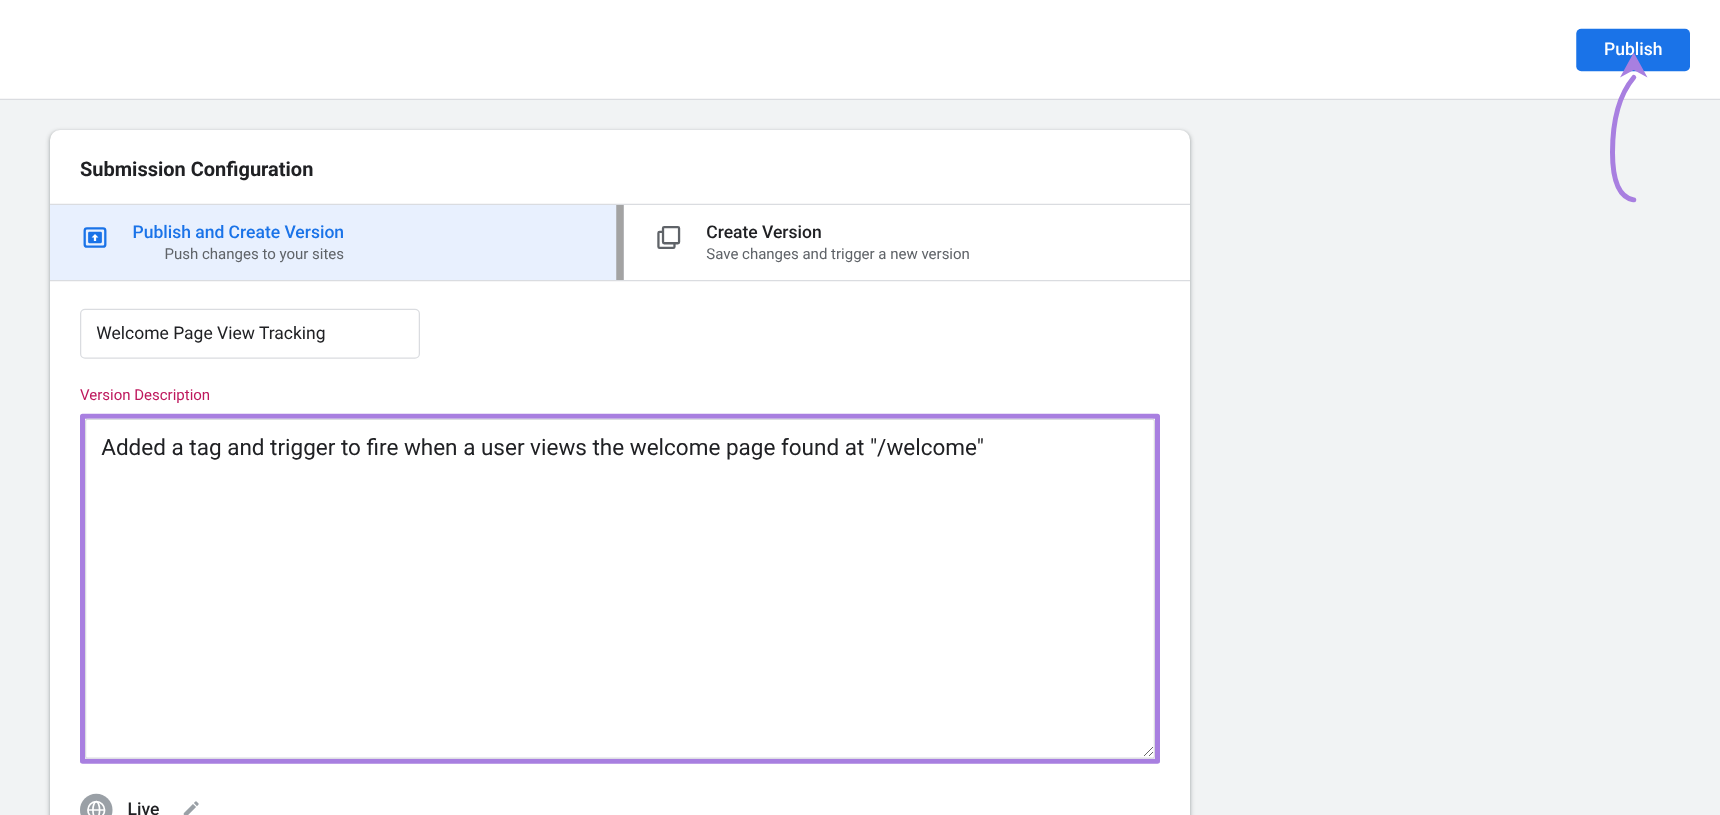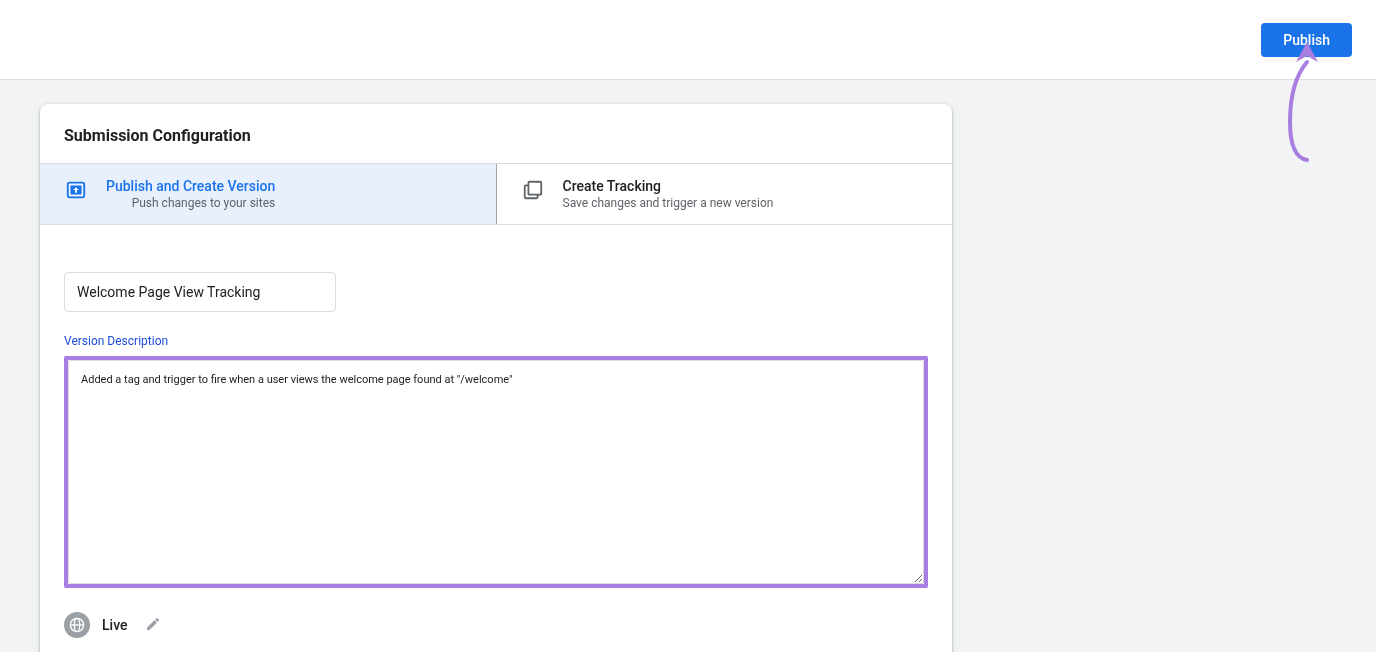--- a/index.html
+++ b/index.html
@@ -66,7 +66,7 @@
     background: #e8f0fe;
   }
   .option:not(:last-child) {
-    border-right: 1px solid #a3a3a3;
+    border-right: 6px solid #a3a3a3;
   }
   .option-icon {
     width: 24px;

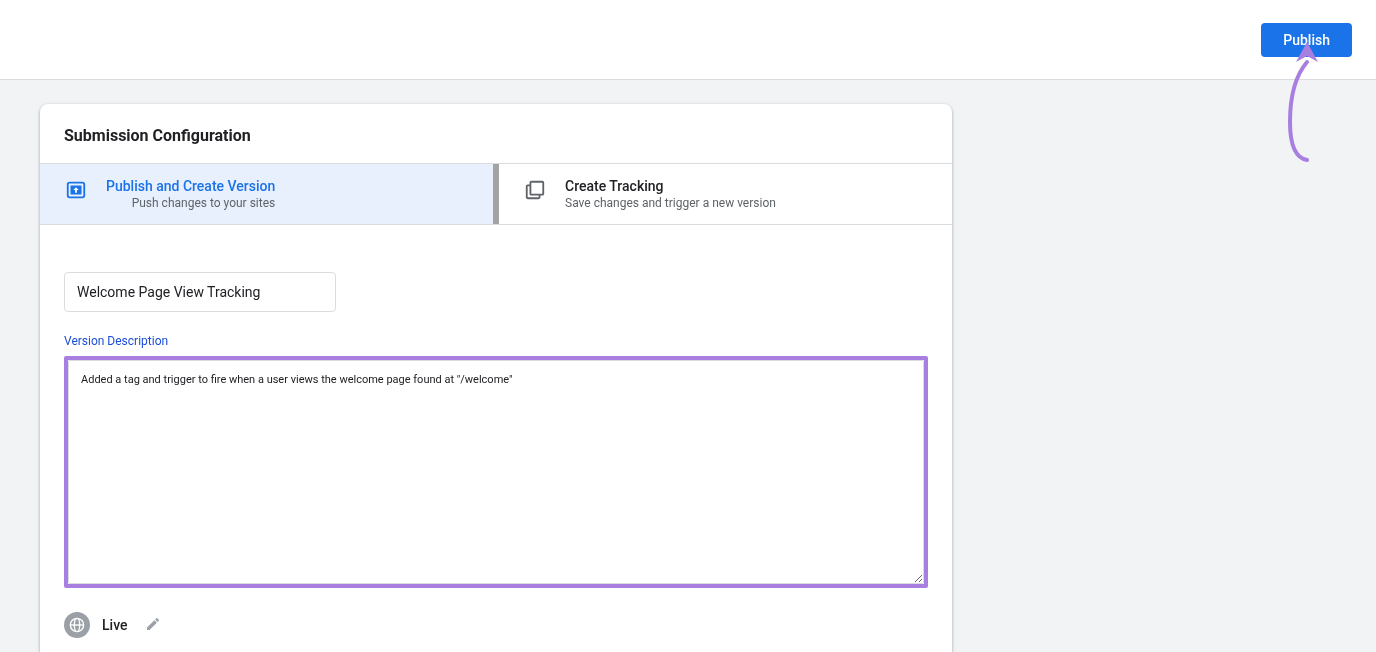--- a/index.html
+++ b/index.html
@@ -209,7 +209,7 @@
           </svg>
         </span>
         <div>
-          <div class="option-text-title">Create Tracking</div>
+          <div class="option-text-title">Create Version</div>
           <div class="option-text-sub">Save changes and trigger a new version</div>
         </div>
       </div>

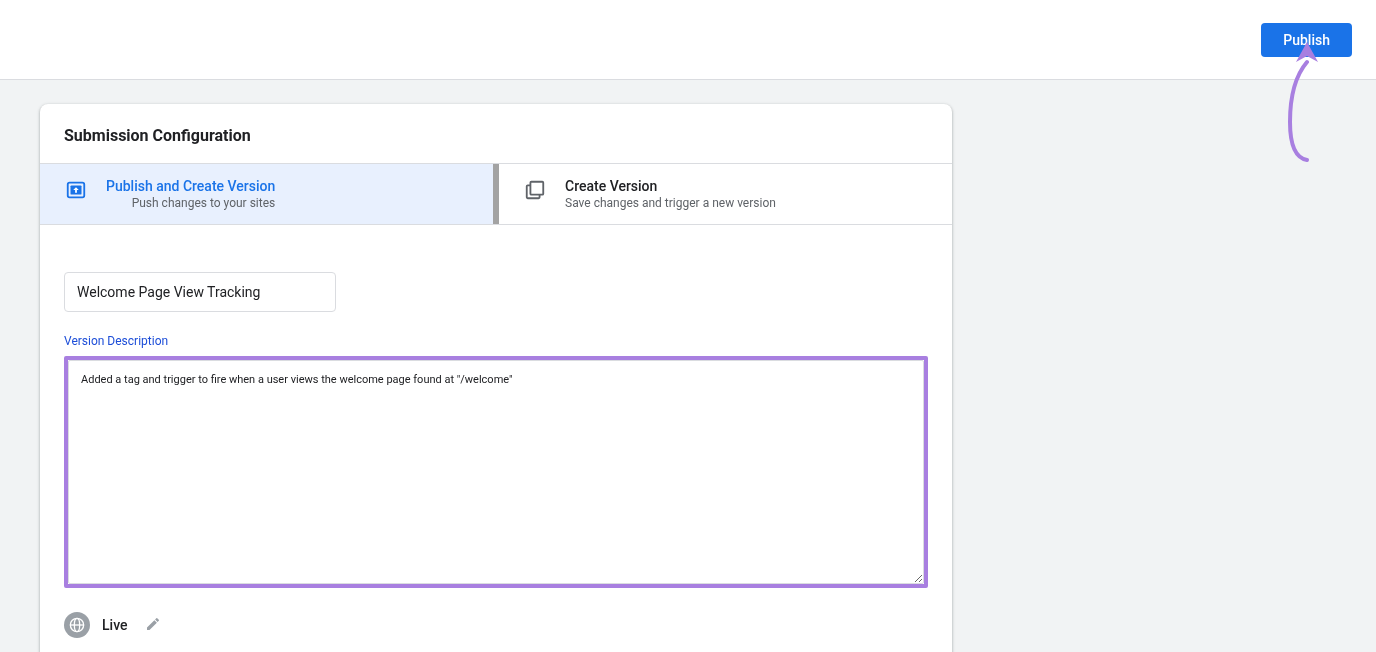--- a/index.html
+++ b/index.html
@@ -112,7 +112,6 @@
     color: #202124;
     font-family: inherit;
     outline: none;
-    margin-top: 25px;
   }
   .field-group { margin-bottom: 22px; }
   .textarea-wrap {

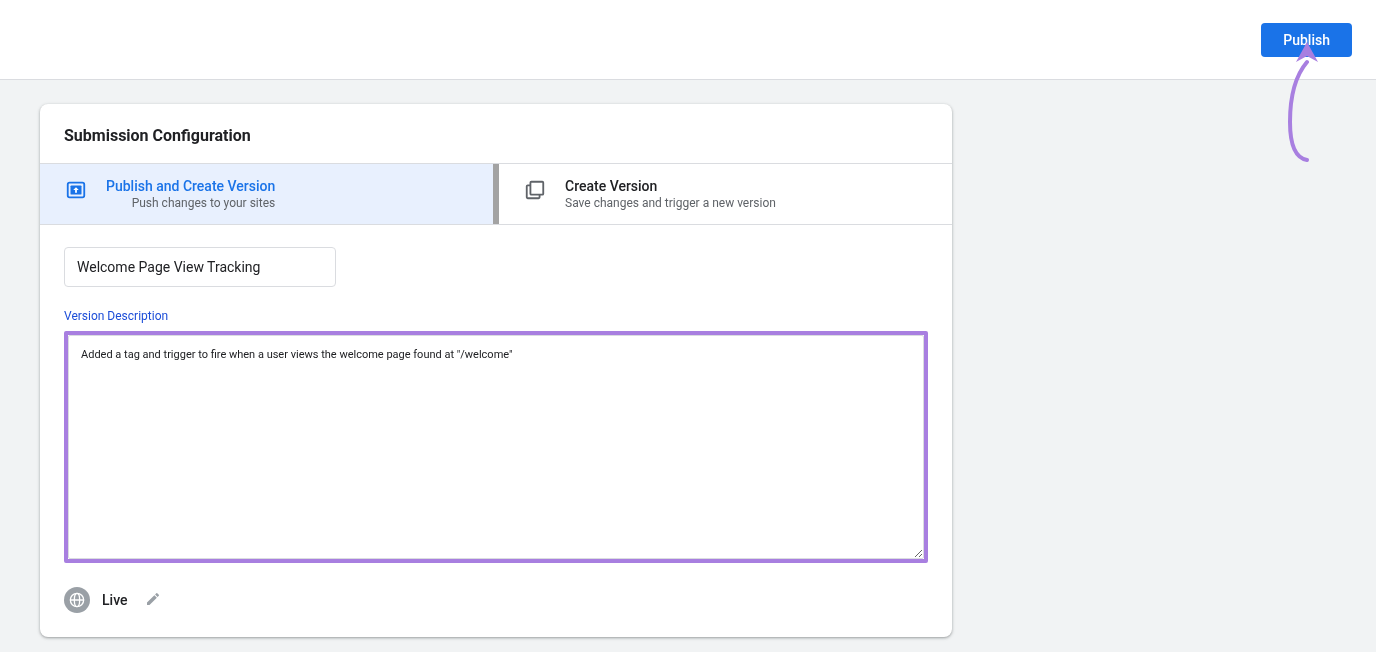--- a/index.html
+++ b/index.html
@@ -100,7 +100,7 @@
     display: block;
   }
   .field-label.active {
-    color: #1d4ed8;
+    color: #be185d;
   }
   .text-input {
     width: 272px;

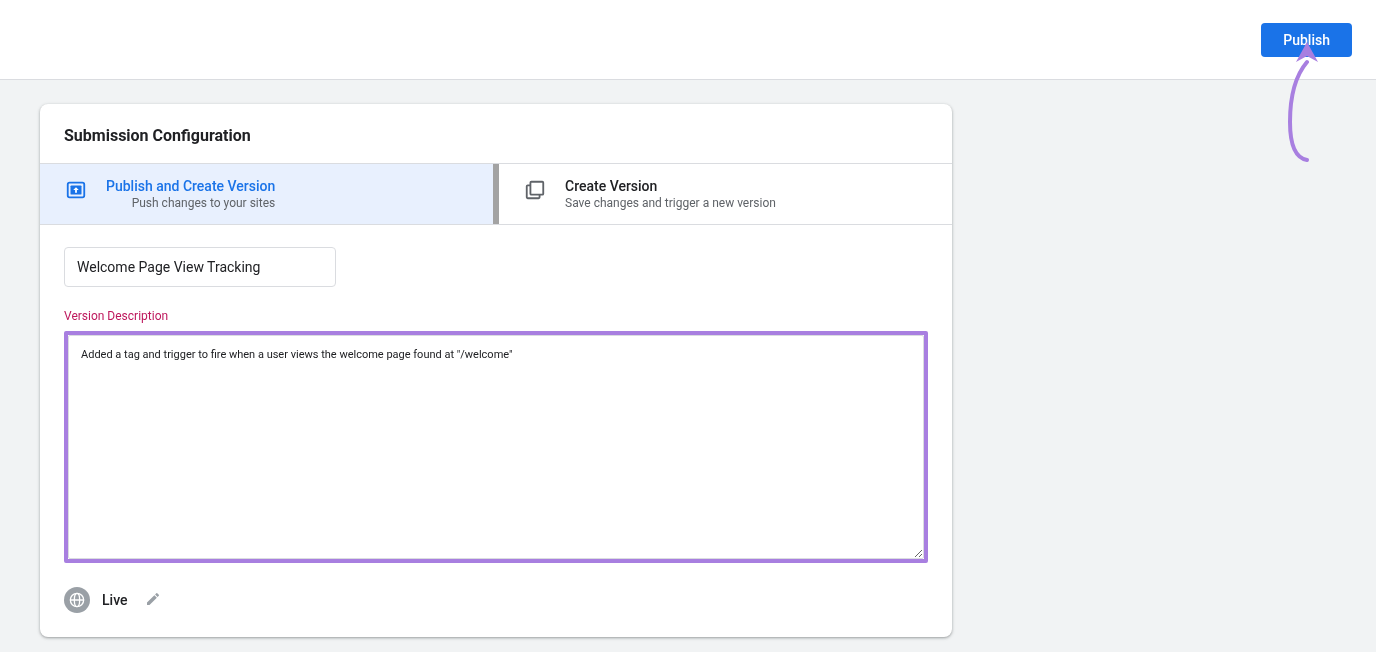--- a/index.html
+++ b/index.html
@@ -120,11 +120,11 @@
   }
   .textarea {
     width: 100%;
-    height: 224px;
+    height: 272px;
     border: 1px solid #dadce0;
     border-radius: 2px;
     padding: 12px;
-    font-size: 11px;
+    font-size: 18px;
     color: #202124;
     font-family: inherit;
     resize: both;

